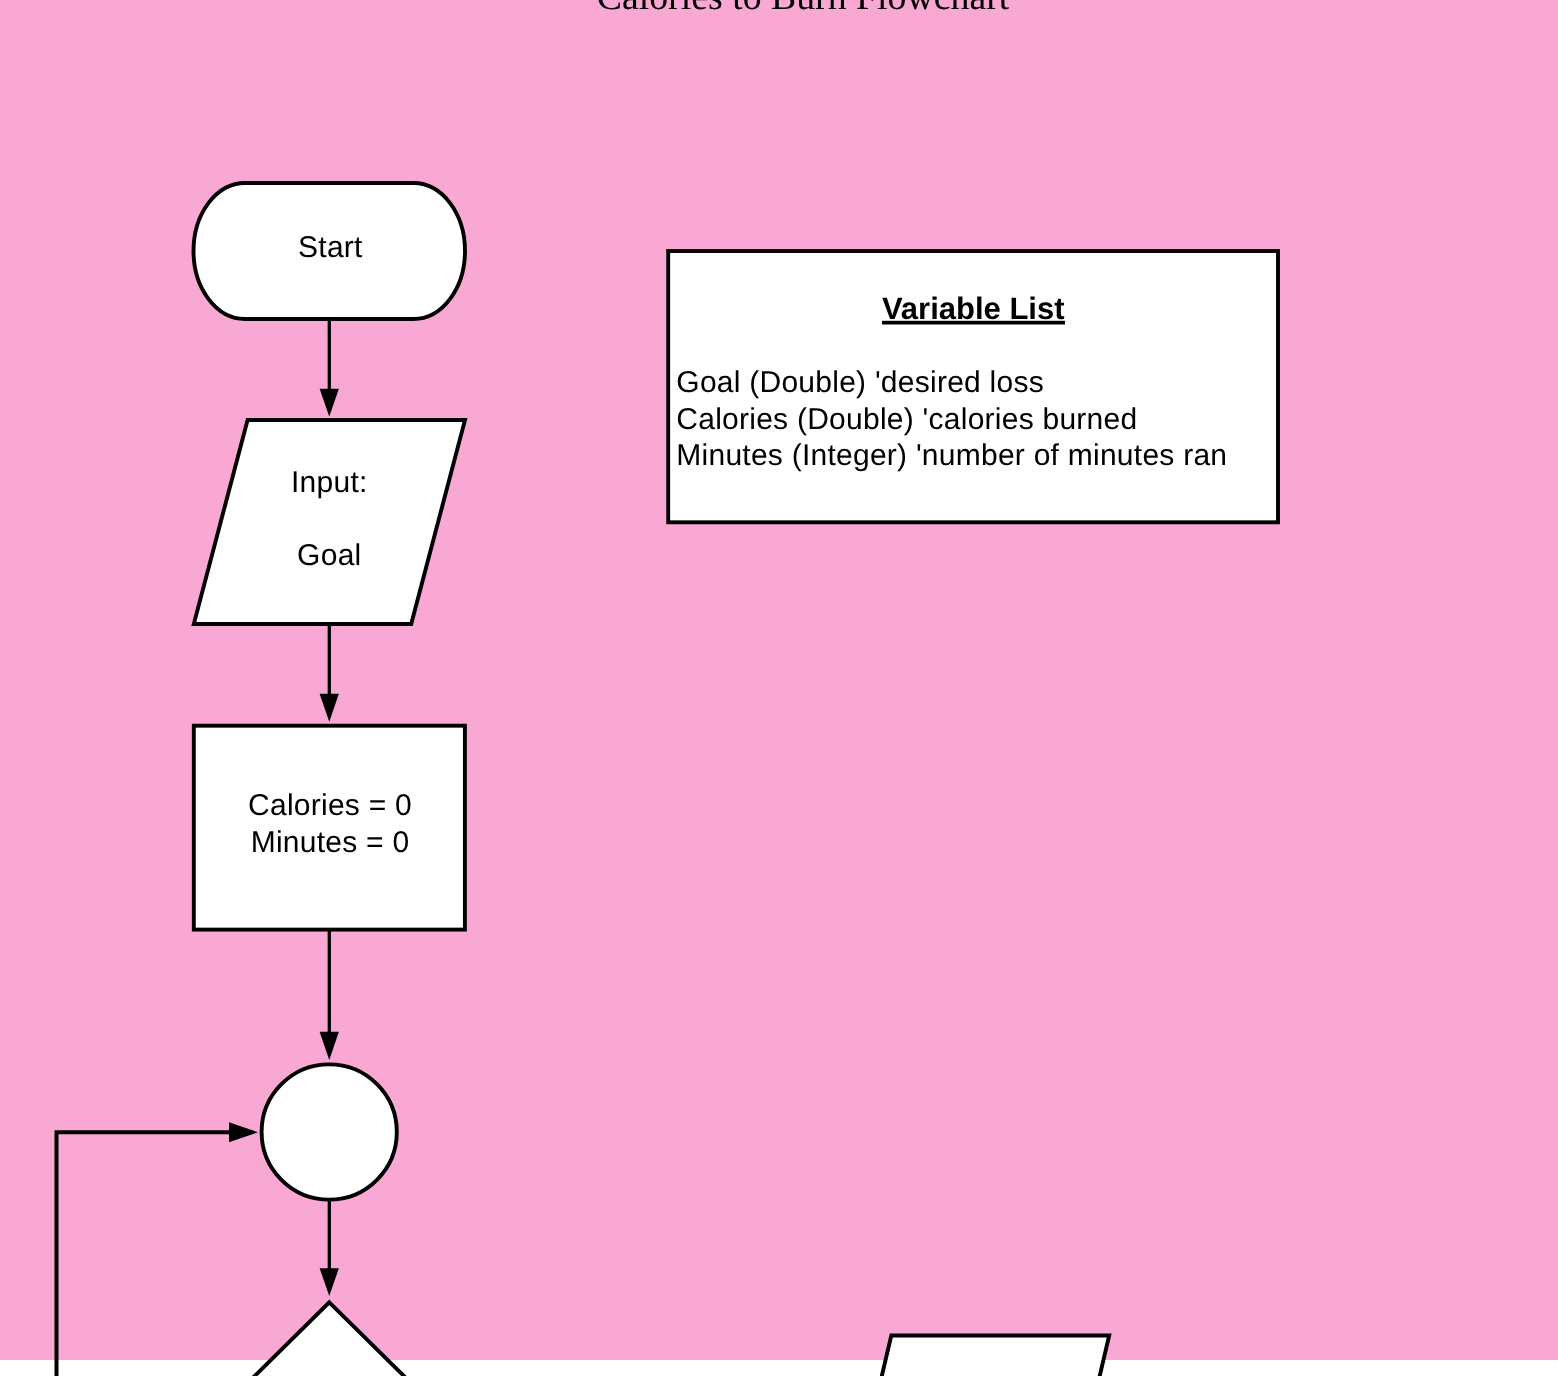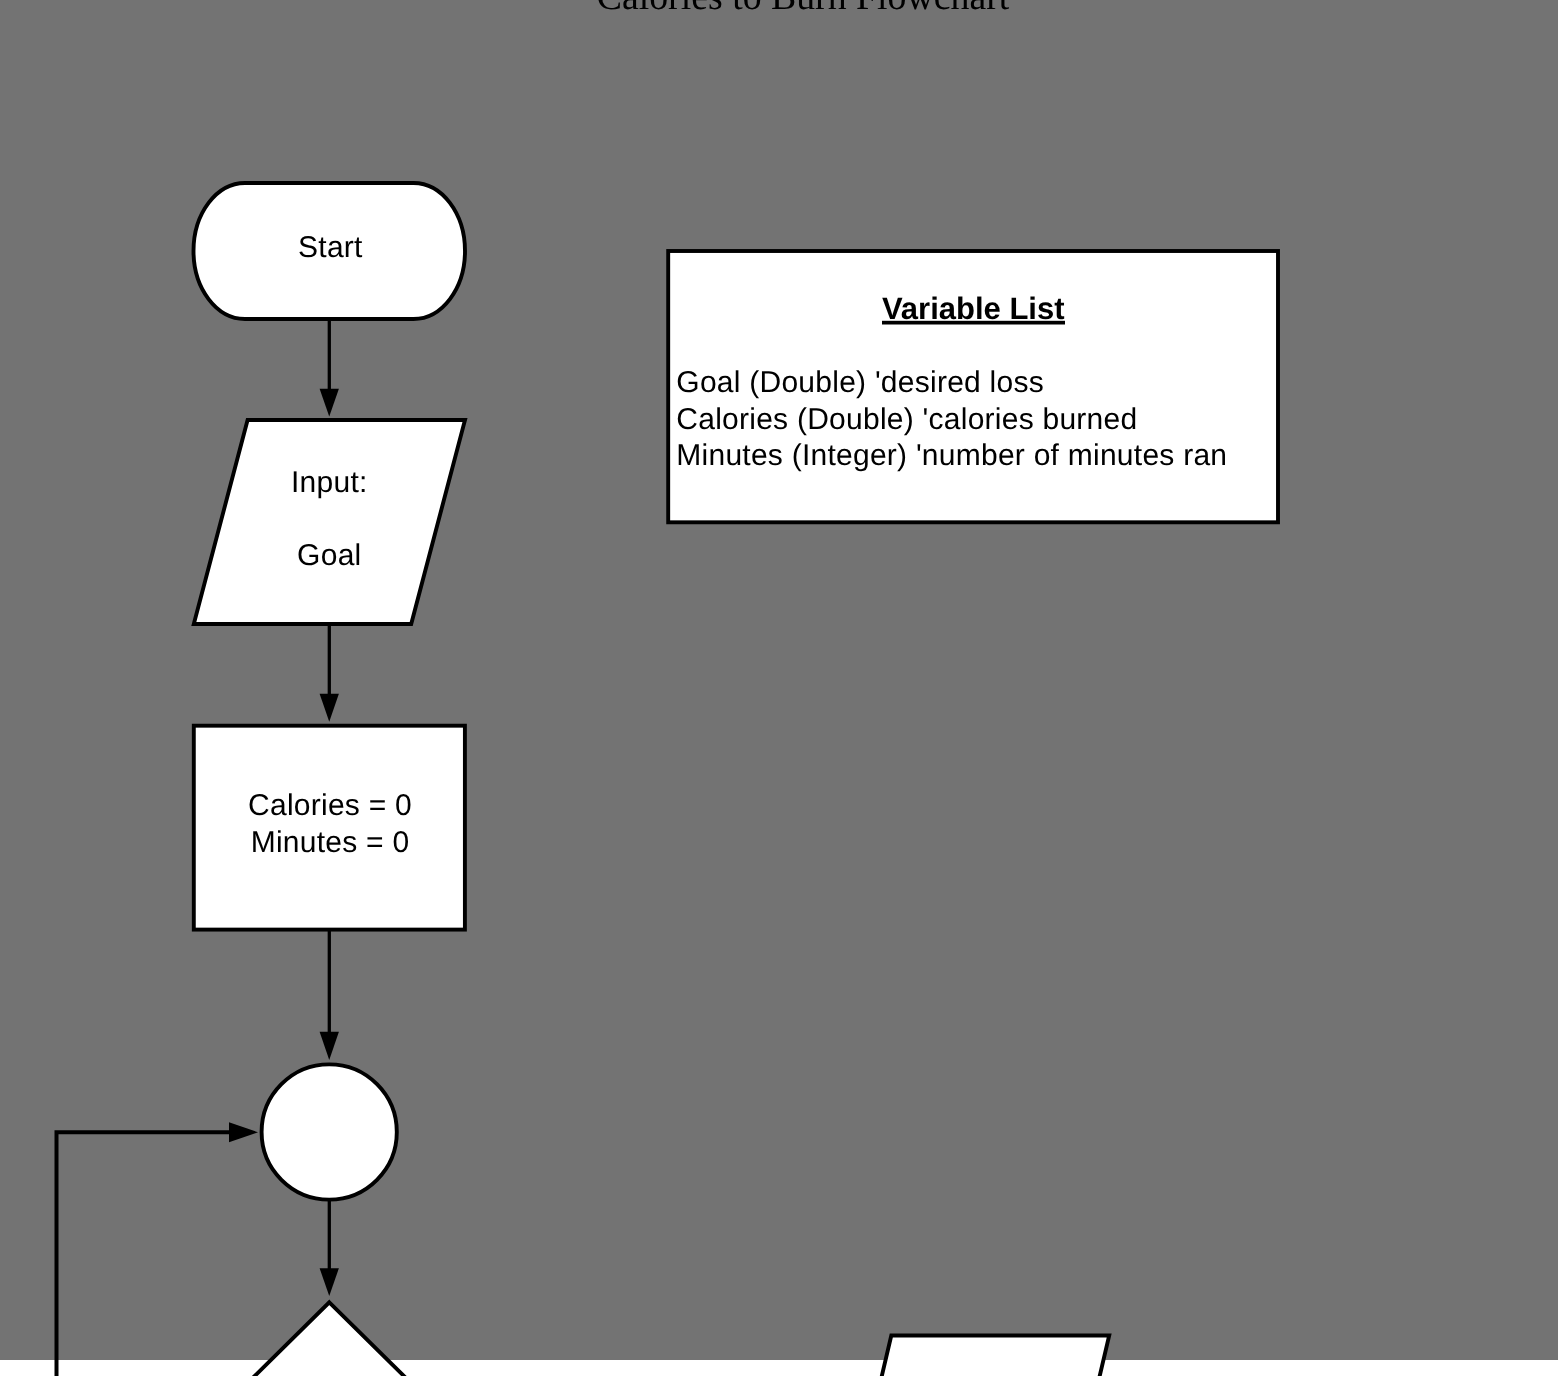--- a/index.html
+++ b/index.html
@@ -9,7 +9,7 @@
     font-family:"Liberation Sans", sans-serif; color:#000000;
     -webkit-font-smoothing:antialiased; text-rendering:geometricPrecision;
   }
-  #stage { position:relative; width:1558px; height:1360px; background:#737373; }
+  #stage { position:relative; width:1558px; height:1360px; background:#f9a8d4; }
   svg.canvas {
     position:absolute; left:0; top:0; width:1558px; height:1376px;
     display:block; transform:translateZ(0);

